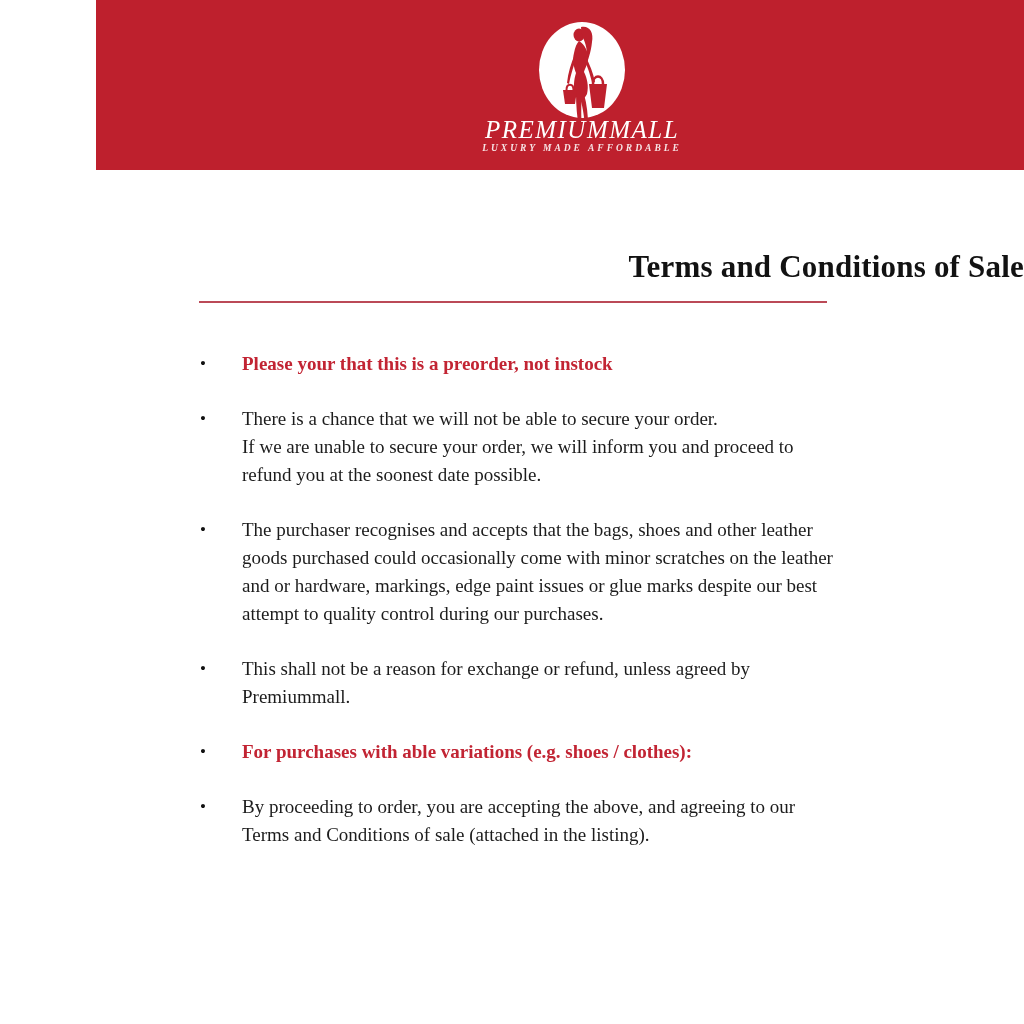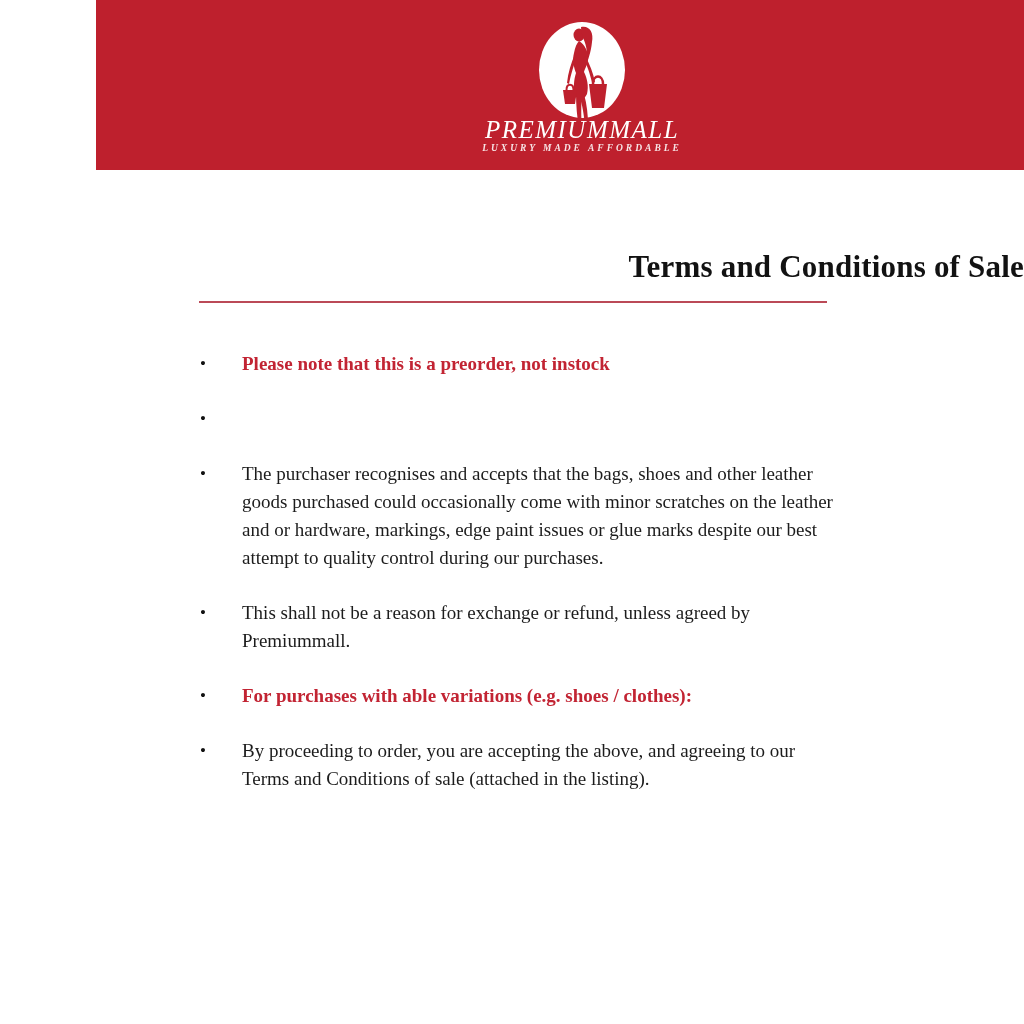--- a/index.html
+++ b/index.html
@@ -139,7 +139,7 @@
   <div class="term-item">
     <span class="bullet-dot">•</span>
     <div class="term-content">
-      <div class="term-lead">Please note that this is a preorder, not instock</div>
+      <div class="term-lead">Please your that this is a preorder, not instock</div>
     </div>
   </div>
 

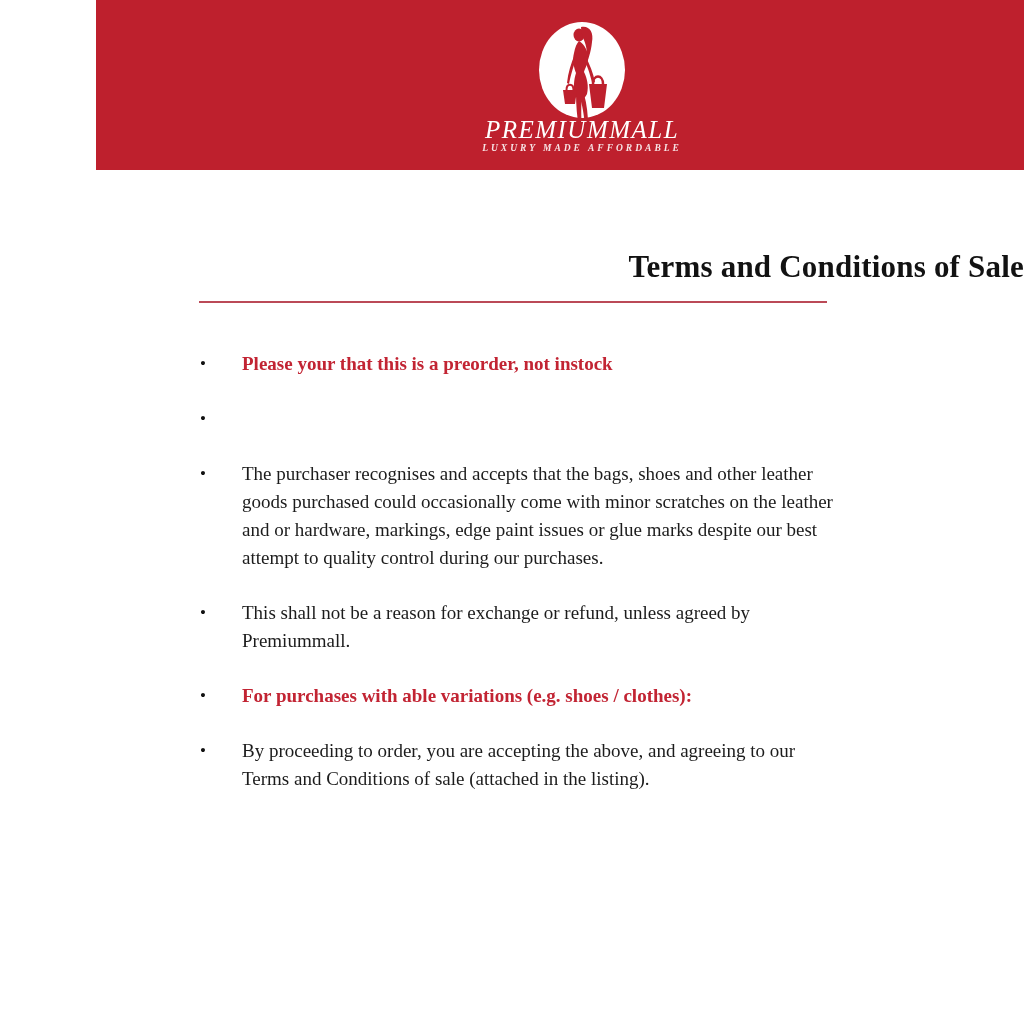--- a/index.html
+++ b/index.html
@@ -147,6 +147,7 @@
     <span class="bullet-dot">•</span>
     <div class="term-content">
 
+    <div class="line">There is a chance that we will not be able to secure your order.</div>
       </div>
   </div>
 

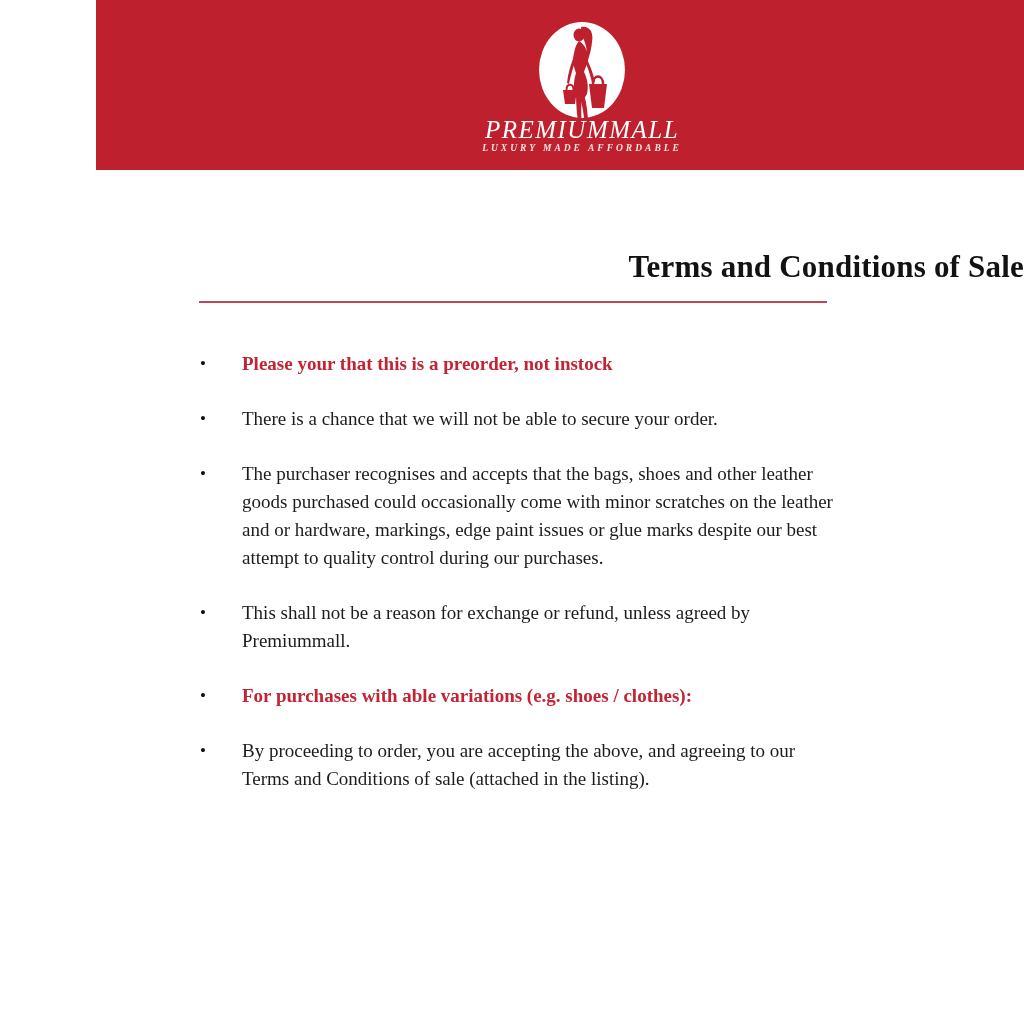--- a/index.html
+++ b/index.html
@@ -148,6 +148,7 @@
     <div class="term-content">
 
     <div class="line">There is a chance that we will not be able to secure your order.</div>
+        <div class="line">If we are unable to secure your order, we will inform you and proceed to refund you at the soonest date possible.</div>
       </div>
   </div>
 

